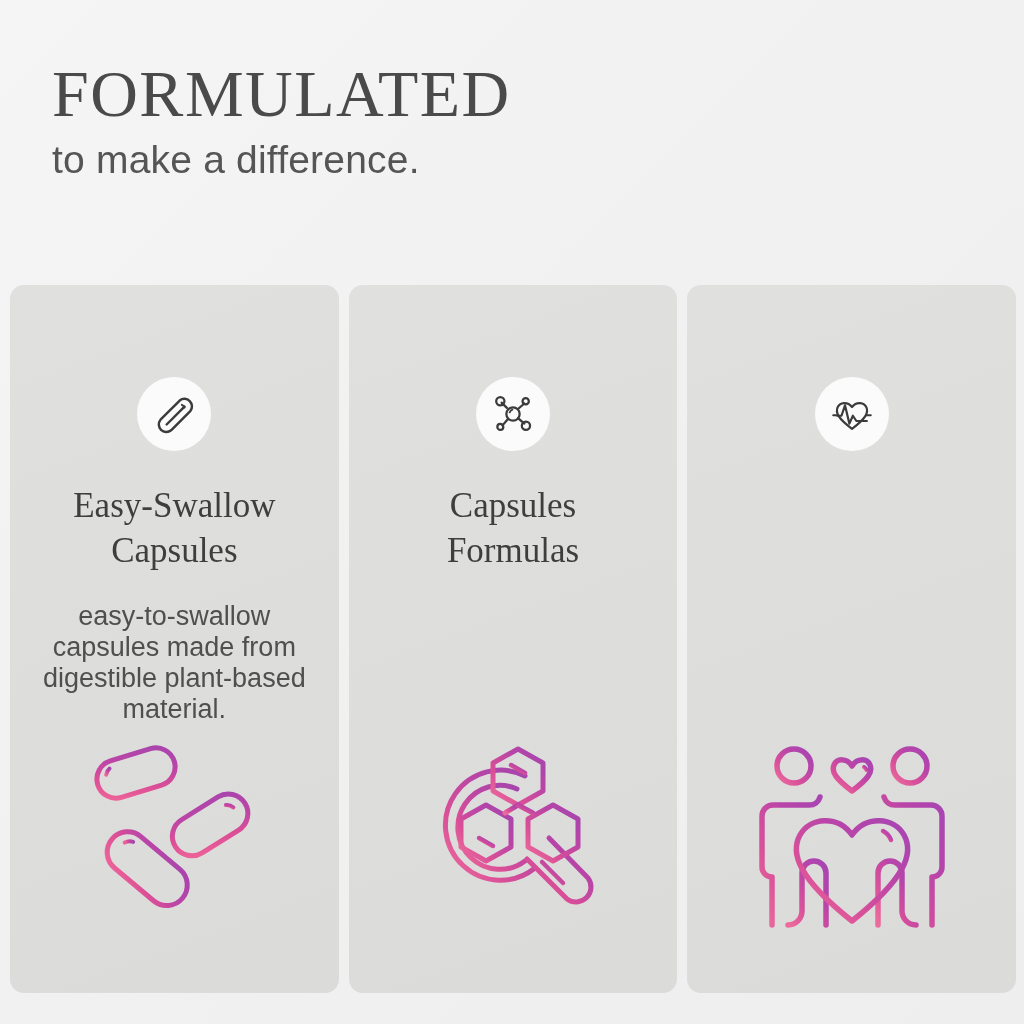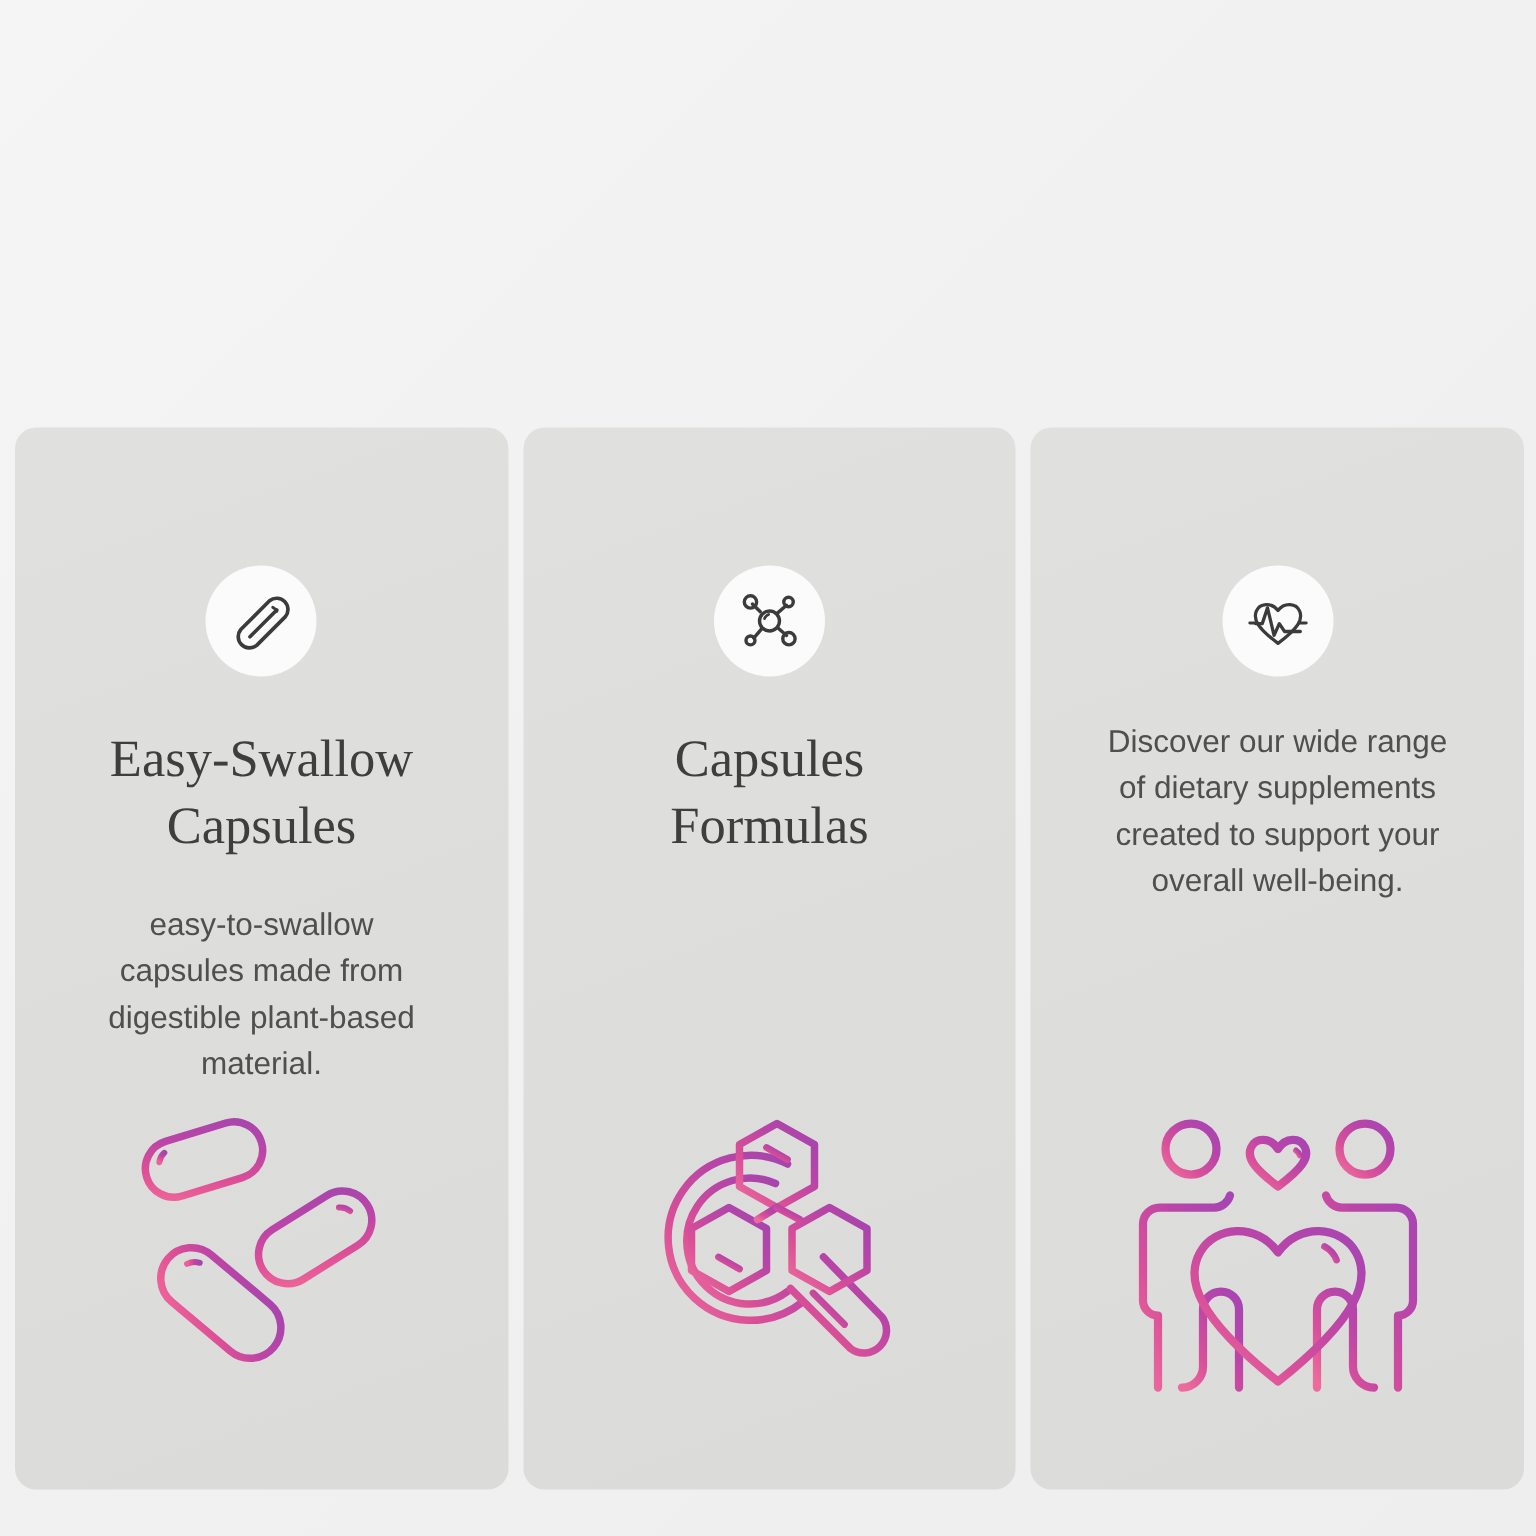--- a/index.html
+++ b/index.html
@@ -133,6 +133,10 @@
 
 <div class="page">
 
+  <div class="header">
+    <div class="headline">FORMULATED</div>
+    <div class="subhead">to make a difference.</div>
+  </div>
 
   <div class="cards">
 

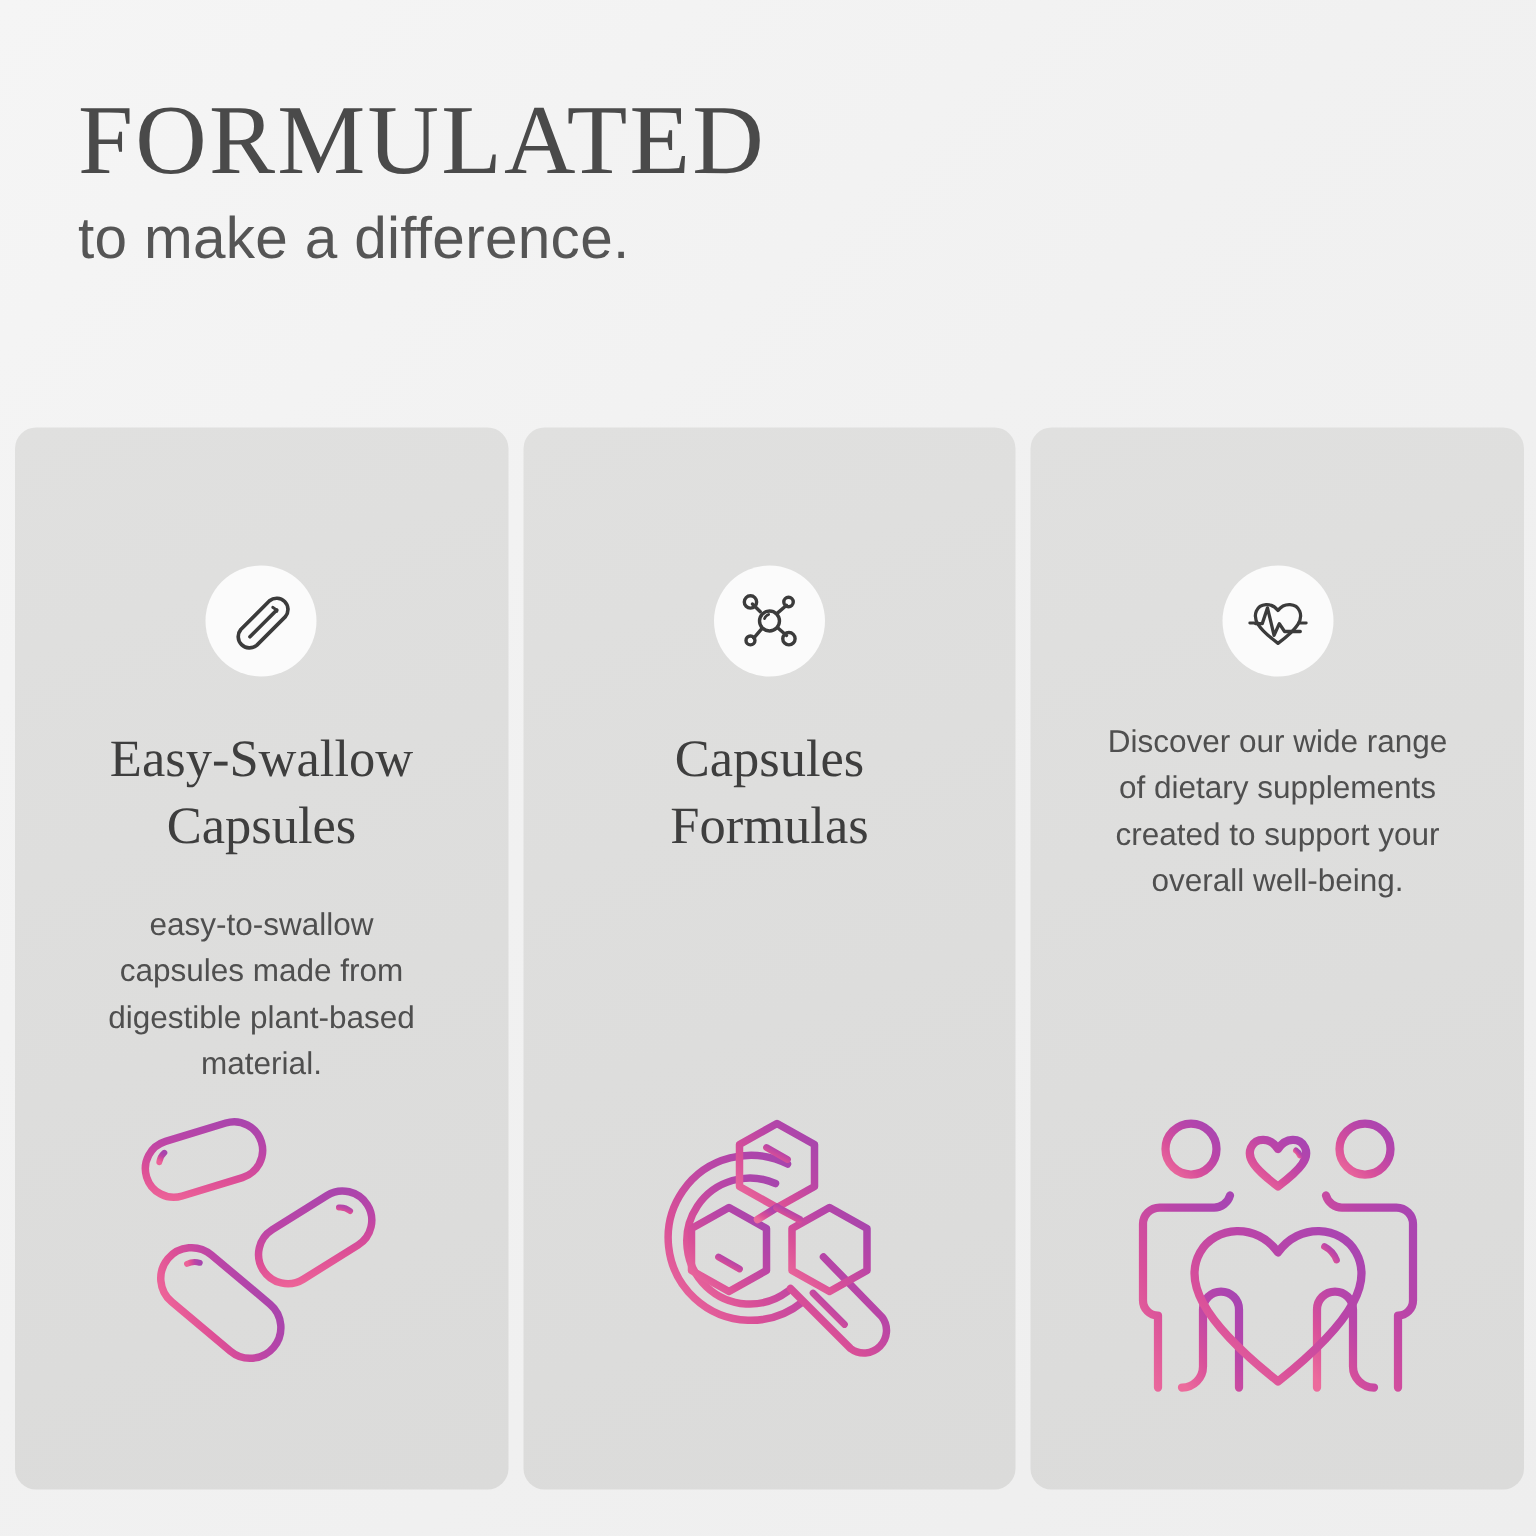--- a/index.html
+++ b/index.html
@@ -267,10 +267,6 @@
       </div>
 
 
-      <div class="card-body">Discover our wide range
-of dietary supplements
-created to support your
-overall well-being.</div>
 
       <div class="illus">
         <svg viewBox="0 0 200 200">

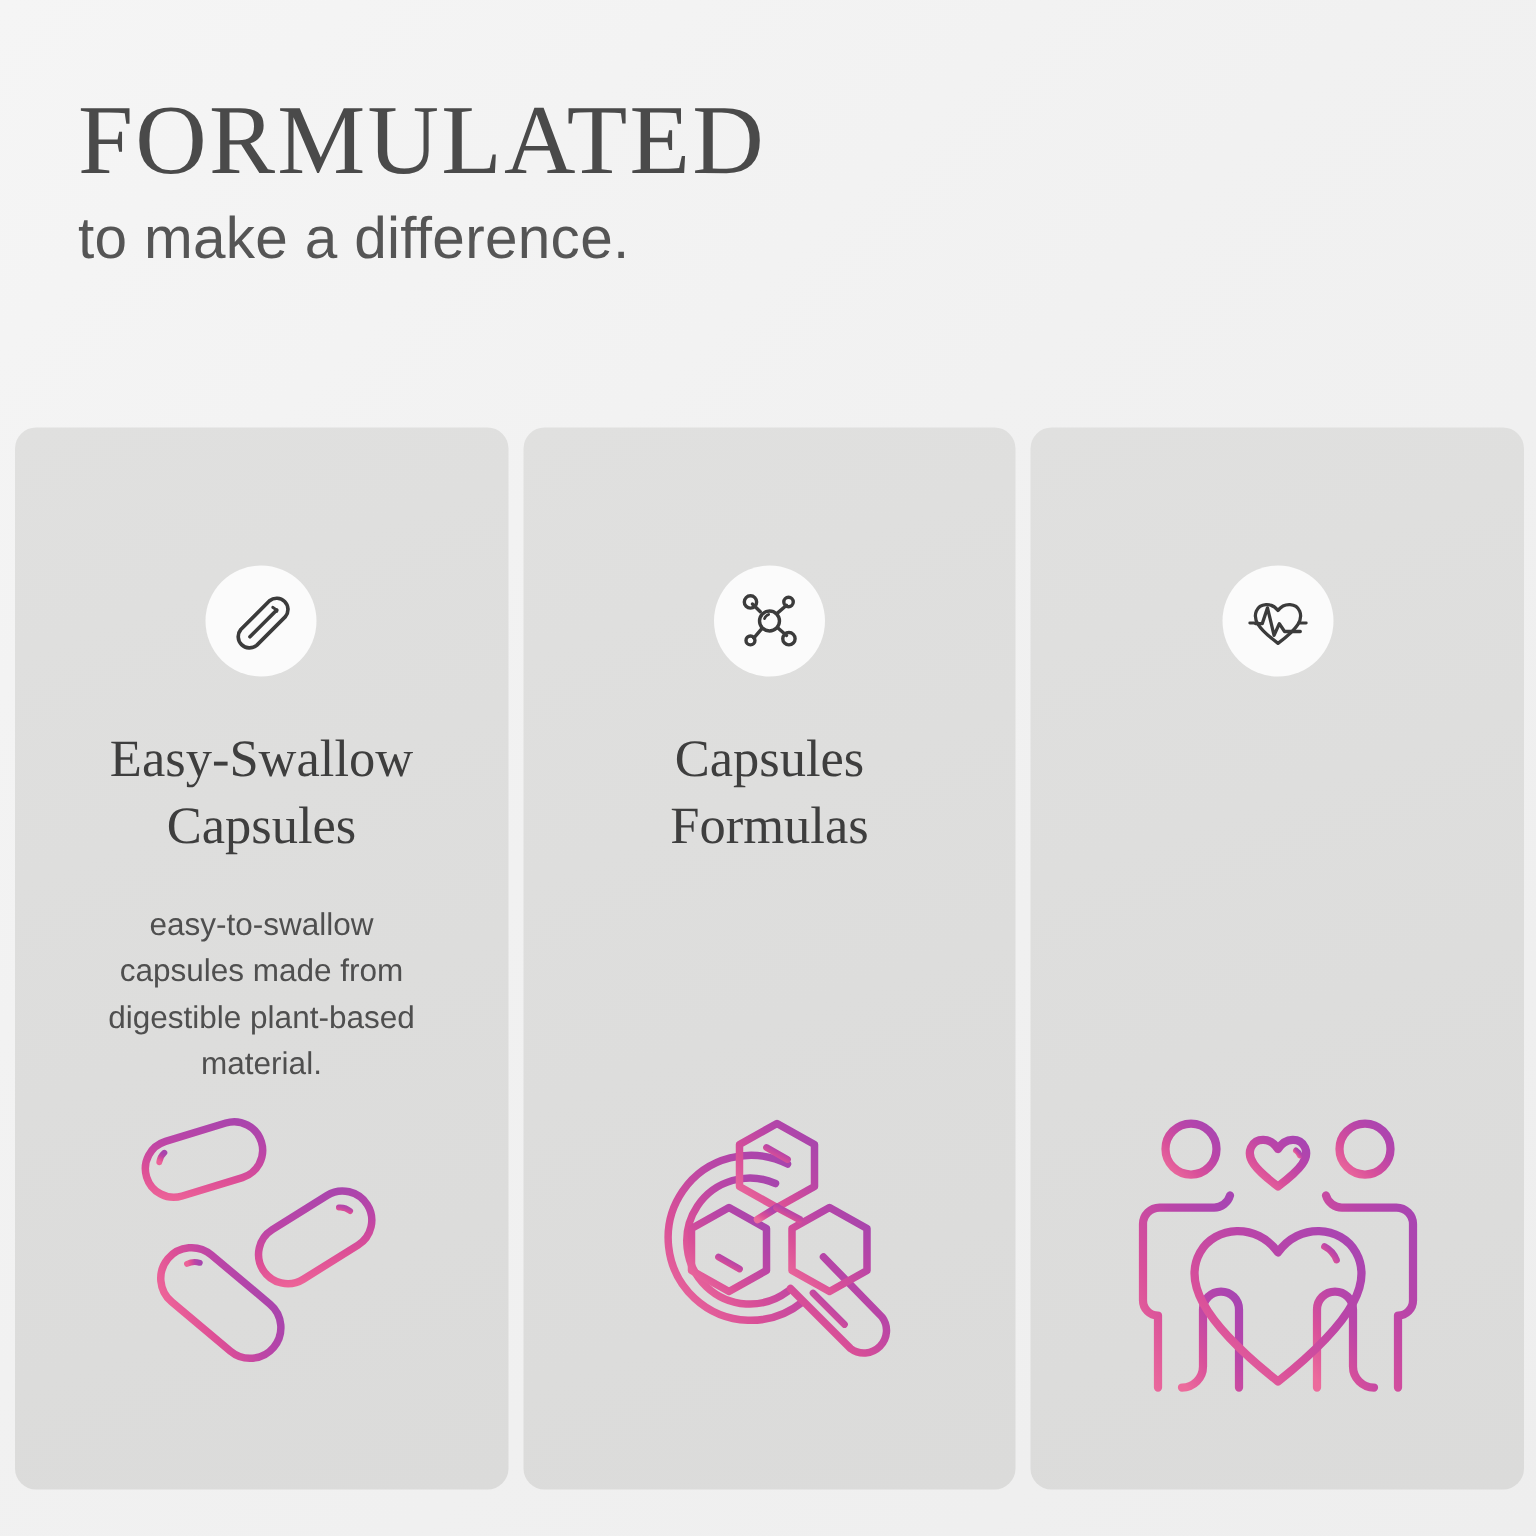--- a/index.html
+++ b/index.html
@@ -103,7 +103,7 @@
   
   .card-body {
     font-family: "Liberation Sans", sans-serif;
-    font-size: 21px;
+    font-size: 27px;
     line-height: 31px;
     color: #4f4f4f;
     text-align: center;

